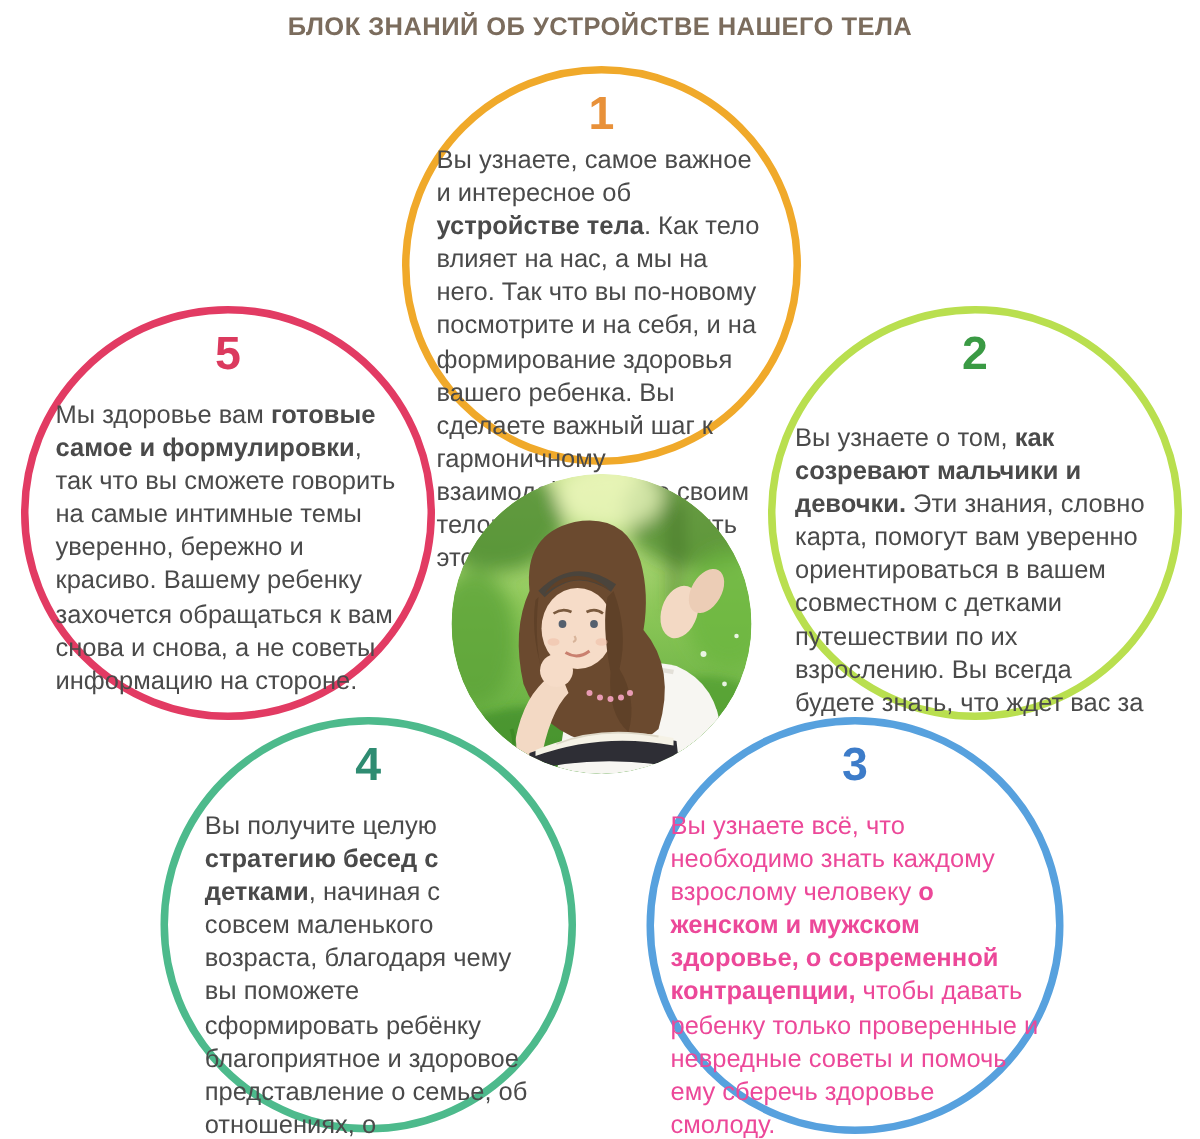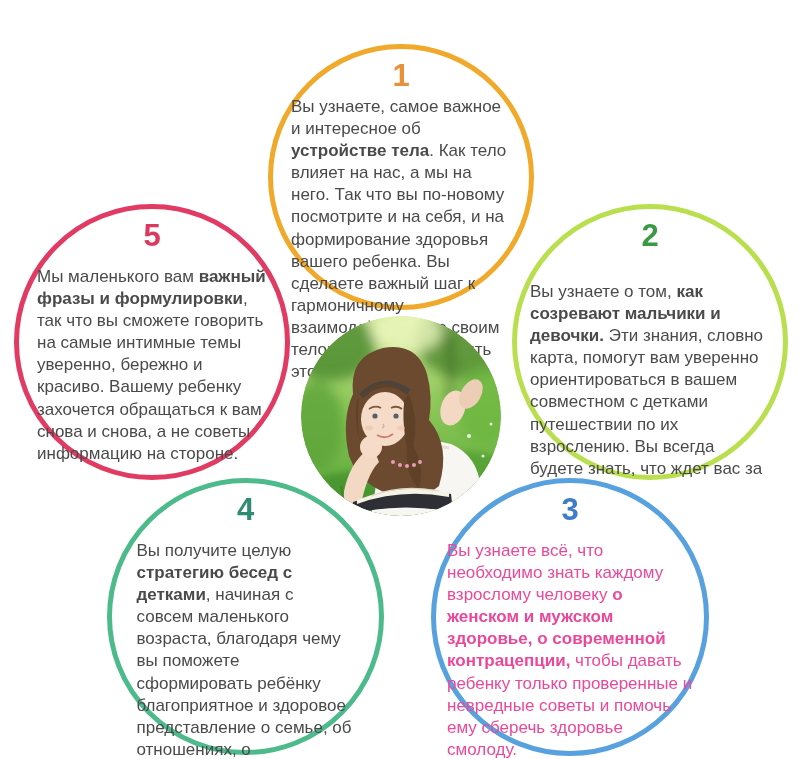--- a/index.html
+++ b/index.html
@@ -40,6 +40,7 @@
 
 <div id="canvas">
 
+  <div class="title" style="color: rgb(123, 108, 93);">БЛОК ЗНАНИЙ ОБ УСТРОЙСТВЕ НАШЕГО ТЕЛА</div>
 
   <div class="circle c1" style="border-color: rgb(240, 169, 42);">
     <div class="num" style="color: rgb(232, 145, 58);">1</div>

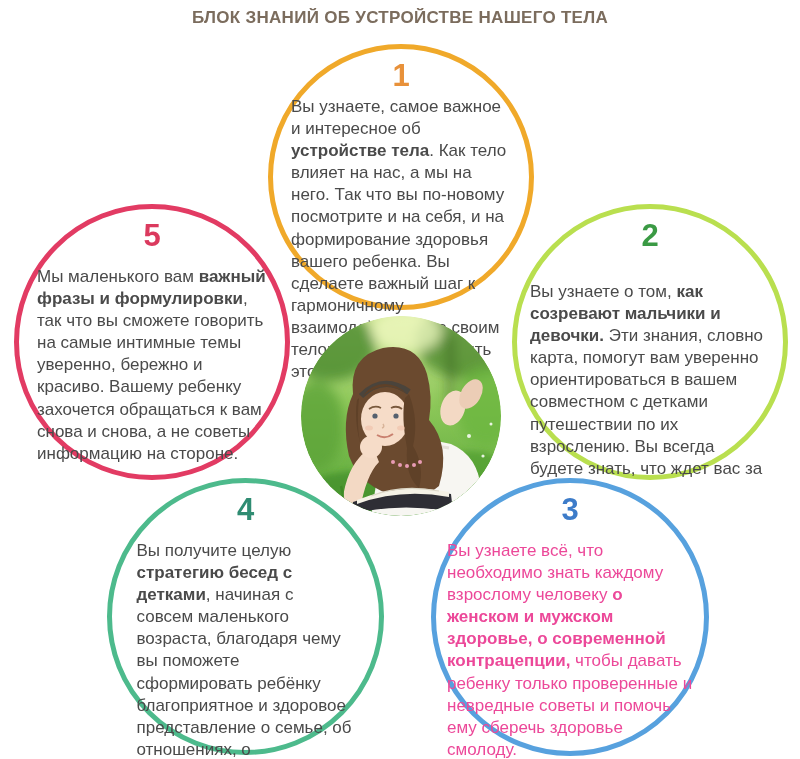--- a/index.html
+++ b/index.html
@@ -64,7 +64,7 @@
 
   <div class="circle c5" style="border-color: rgb(226, 59, 99);">
     <div class="num" style="color: rgb(219, 58, 94);">5</div>
-    <div class="text" style="color: rgb(74, 74, 74);"><span>Мы маленького вам </span><span class="b">важный фразы и формулировки</span><span>, так что вы сможете говорить на самые интимные темы уверенно, бережно и красиво. Вашему ребенку захочется обращаться к вам снова и снова, а не советы информацию на стороне.</span></div>
+    <div class="text" style="color: rgb(74, 74, 74);"><span>Мы здоровье вам </span><span class="b">важный фразы и формулировки</span><span>, так что вы сможете говорить на самые интимные темы уверенно, бережно и красиво. Вашему ребенку захочется обращаться к вам снова и снова, а не советы информацию на стороне.</span></div>
   </div>
 
   <div class="photo" title="girl-lying-in-grass-reading-book">

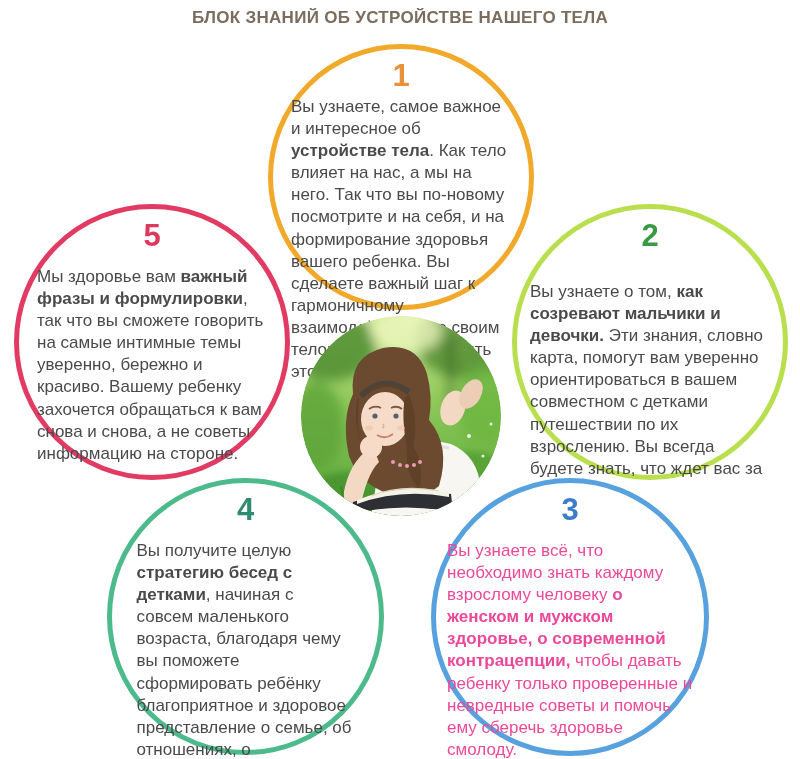--- a/index.html
+++ b/index.html
@@ -64,7 +64,7 @@
 
   <div class="circle c5" style="border-color: rgb(226, 59, 99);">
     <div class="num" style="color: rgb(219, 58, 94);">5</div>
-    <div class="text" style="color: rgb(74, 74, 74);"><span>Мы здоровье вам </span><span class="b">важный фразы и формулировки</span><span>, так что вы сможете говорить на самые интимные темы уверенно, бережно и красиво. Вашему ребенку захочется обращаться к вам снова и снова, а не советы информацию на стороне.</span></div>
+    <div class="text" style="color: rgb(74, 74, 74);"><span>Мы здоровье вам </span><span class="b">готовые самое и формулировки</span><span>, так что вы сможете говорить на самые интимные темы уверенно, бережно и красиво. Вашему ребенку захочется обращаться к вам снова и снова, а не советы информацию на стороне.</span></div>
   </div>
 
   <div class="photo" title="girl-lying-in-grass-reading-book">

